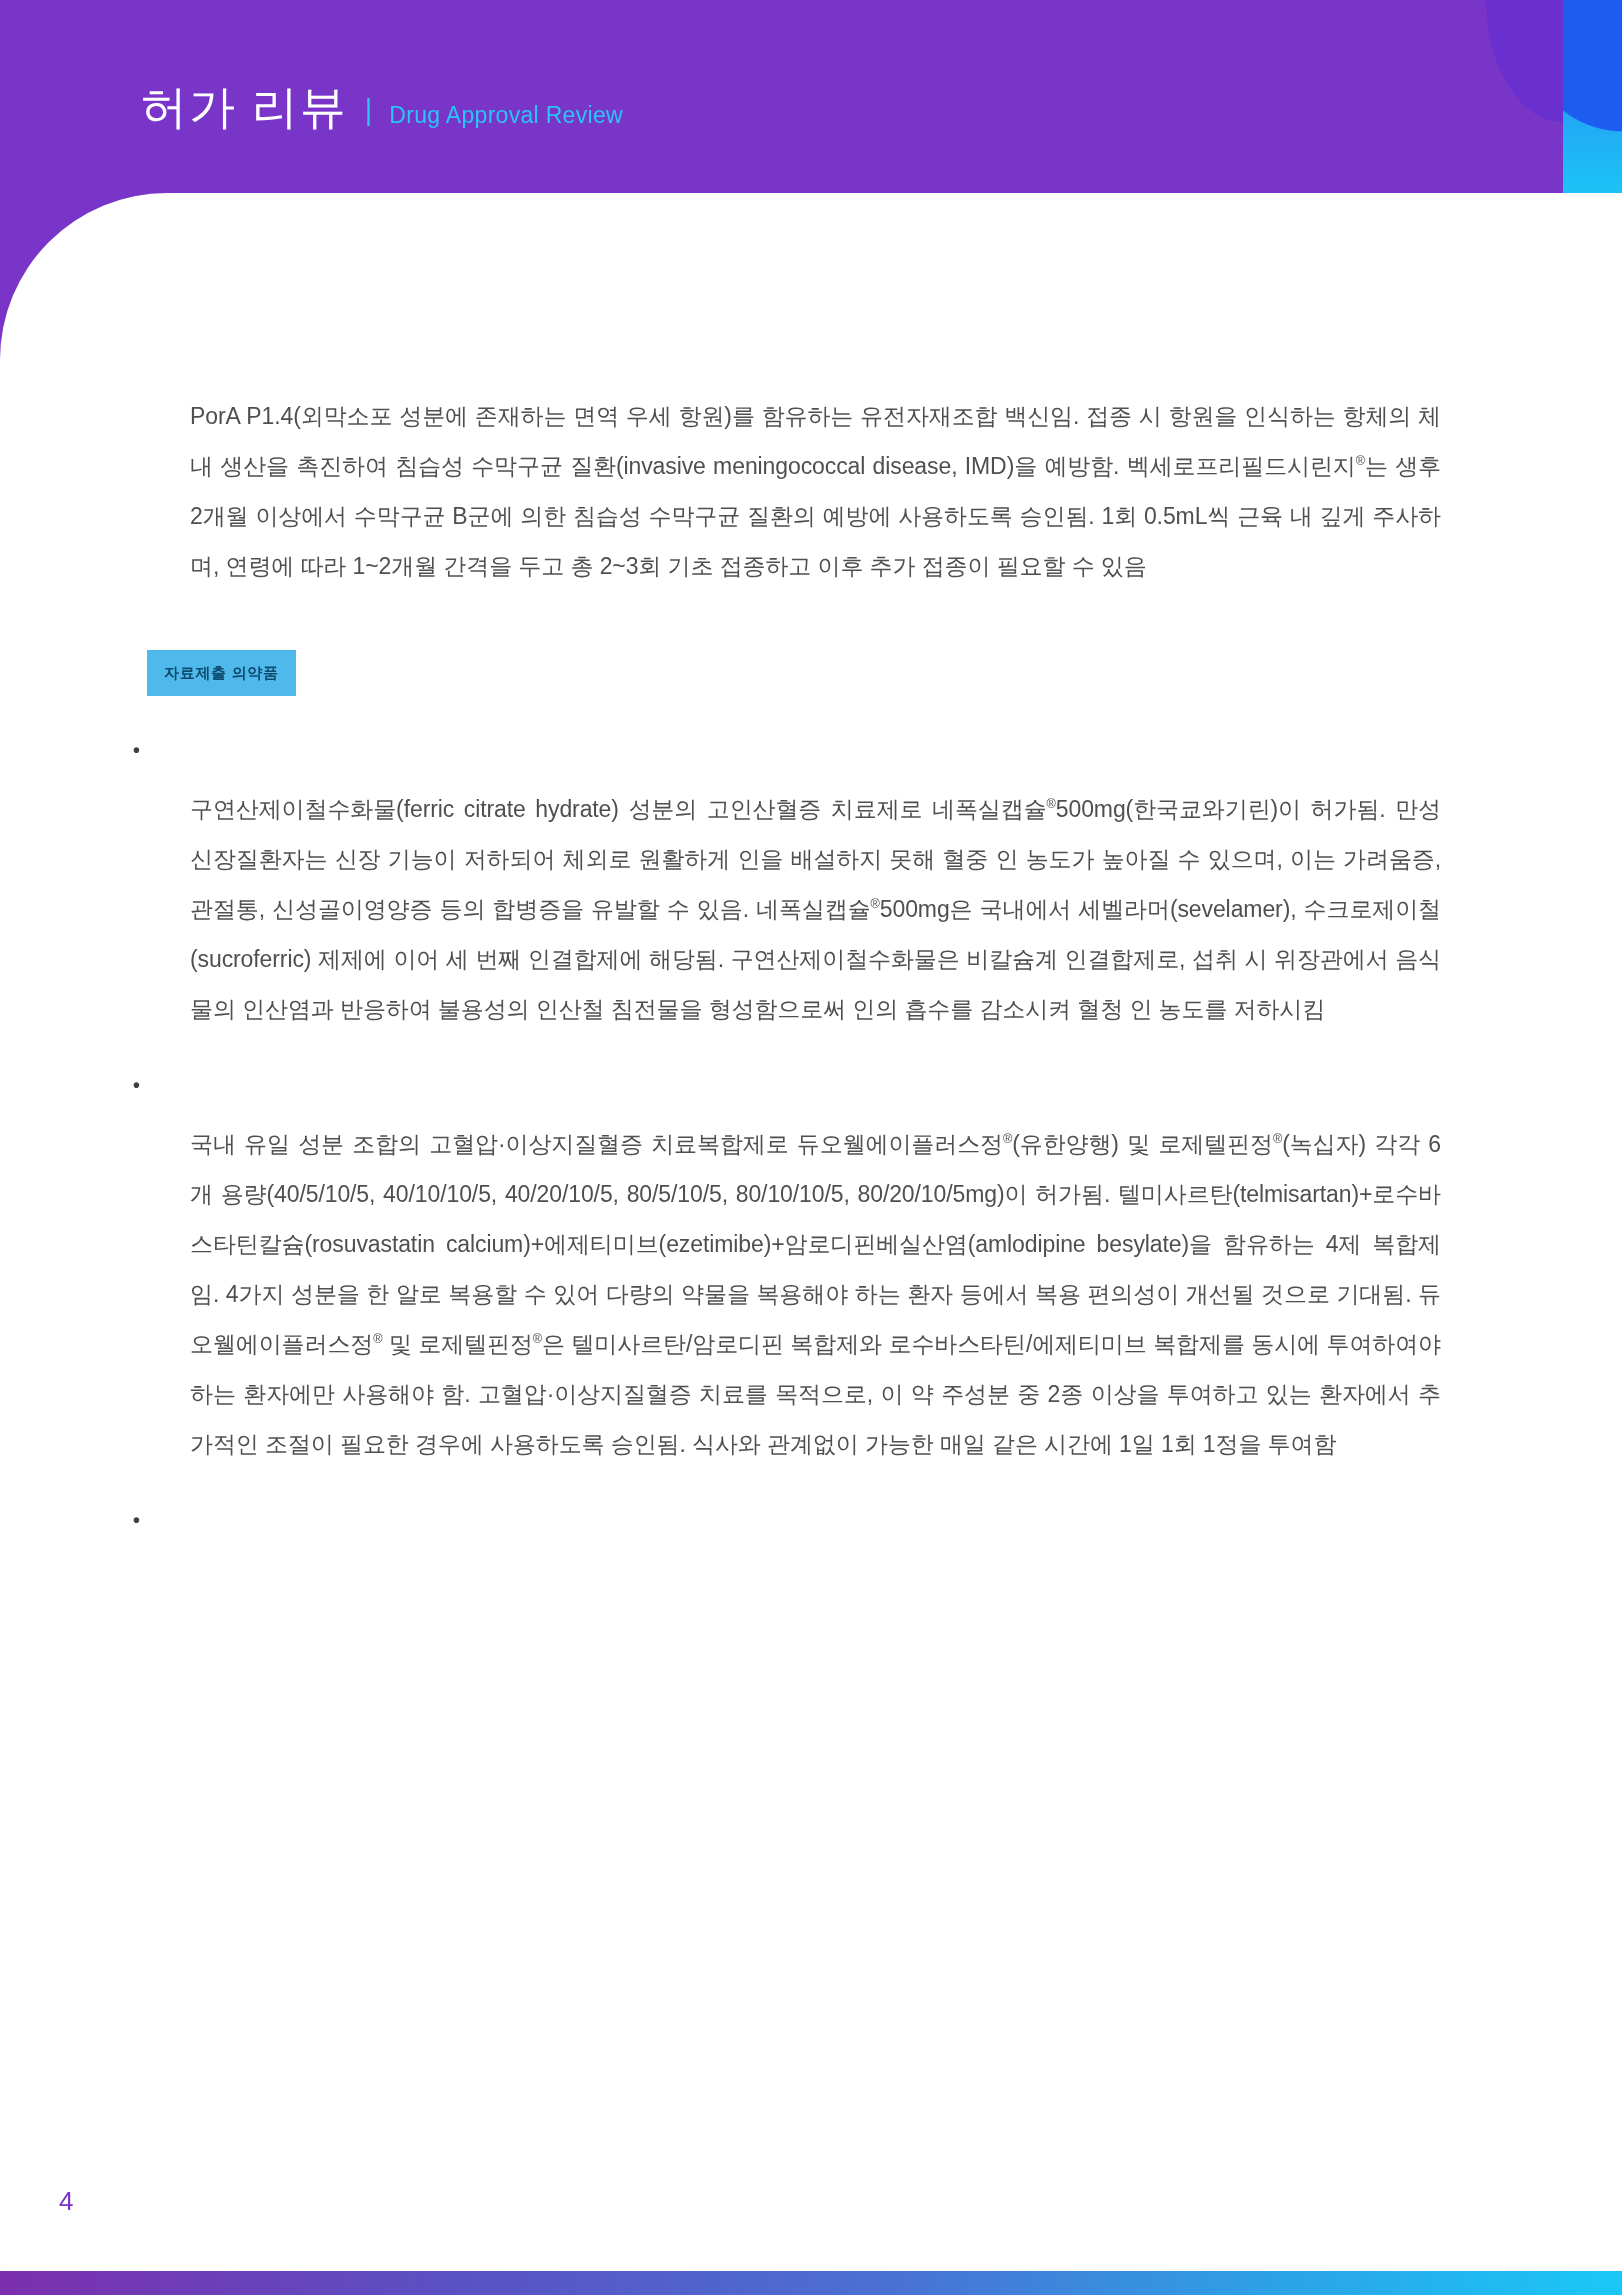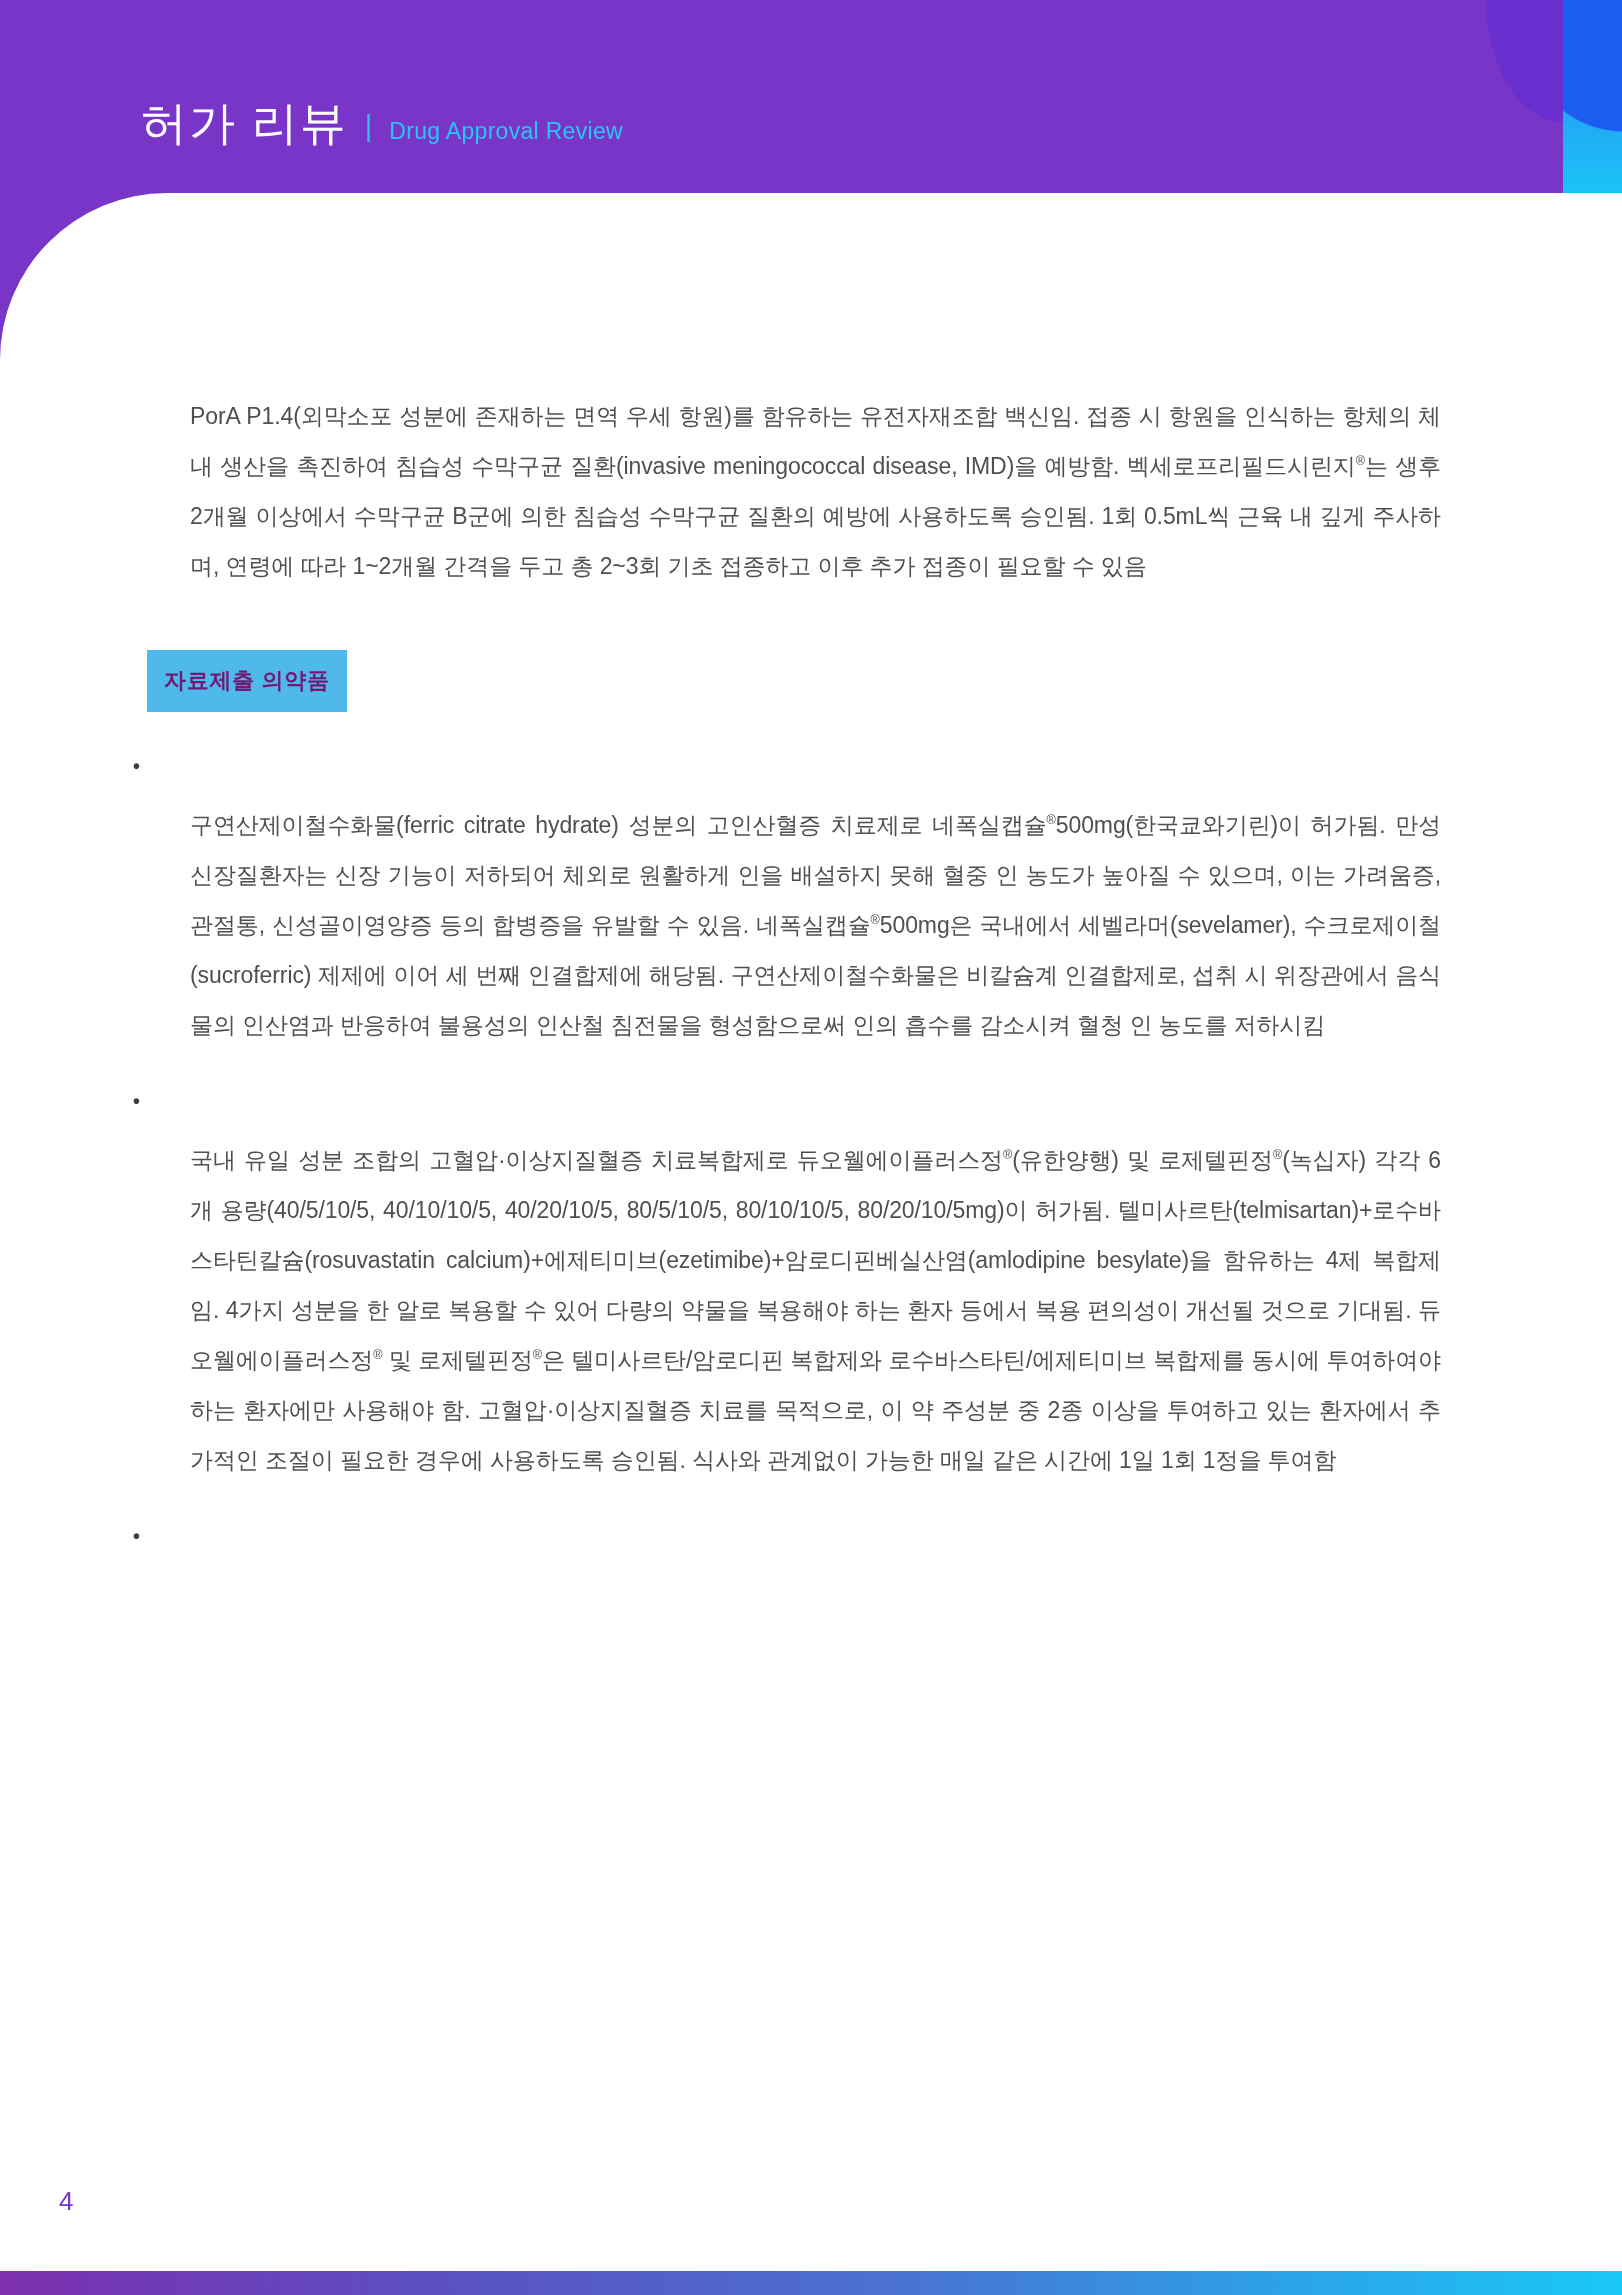--- a/index.html
+++ b/index.html
@@ -24,7 +24,7 @@
     border-top-left-radius:167px;
   }
   .header-titles{
-    position:absolute;left:141px;top:98px;display:flex;align-items:baseline;gap:17px;
+    position:absolute;left:141px;top:82px;display:flex;align-items:baseline;gap:17px;
   }
   .title-kr{color:#ffffff;font-size:46px;line-height:50px;font-weight:400;letter-spacing:2px;}
   .title-sep{color:#2fc3f2;font-size:29px;line-height:29px;font-weight:400;position:relative;top:-2.6px;}

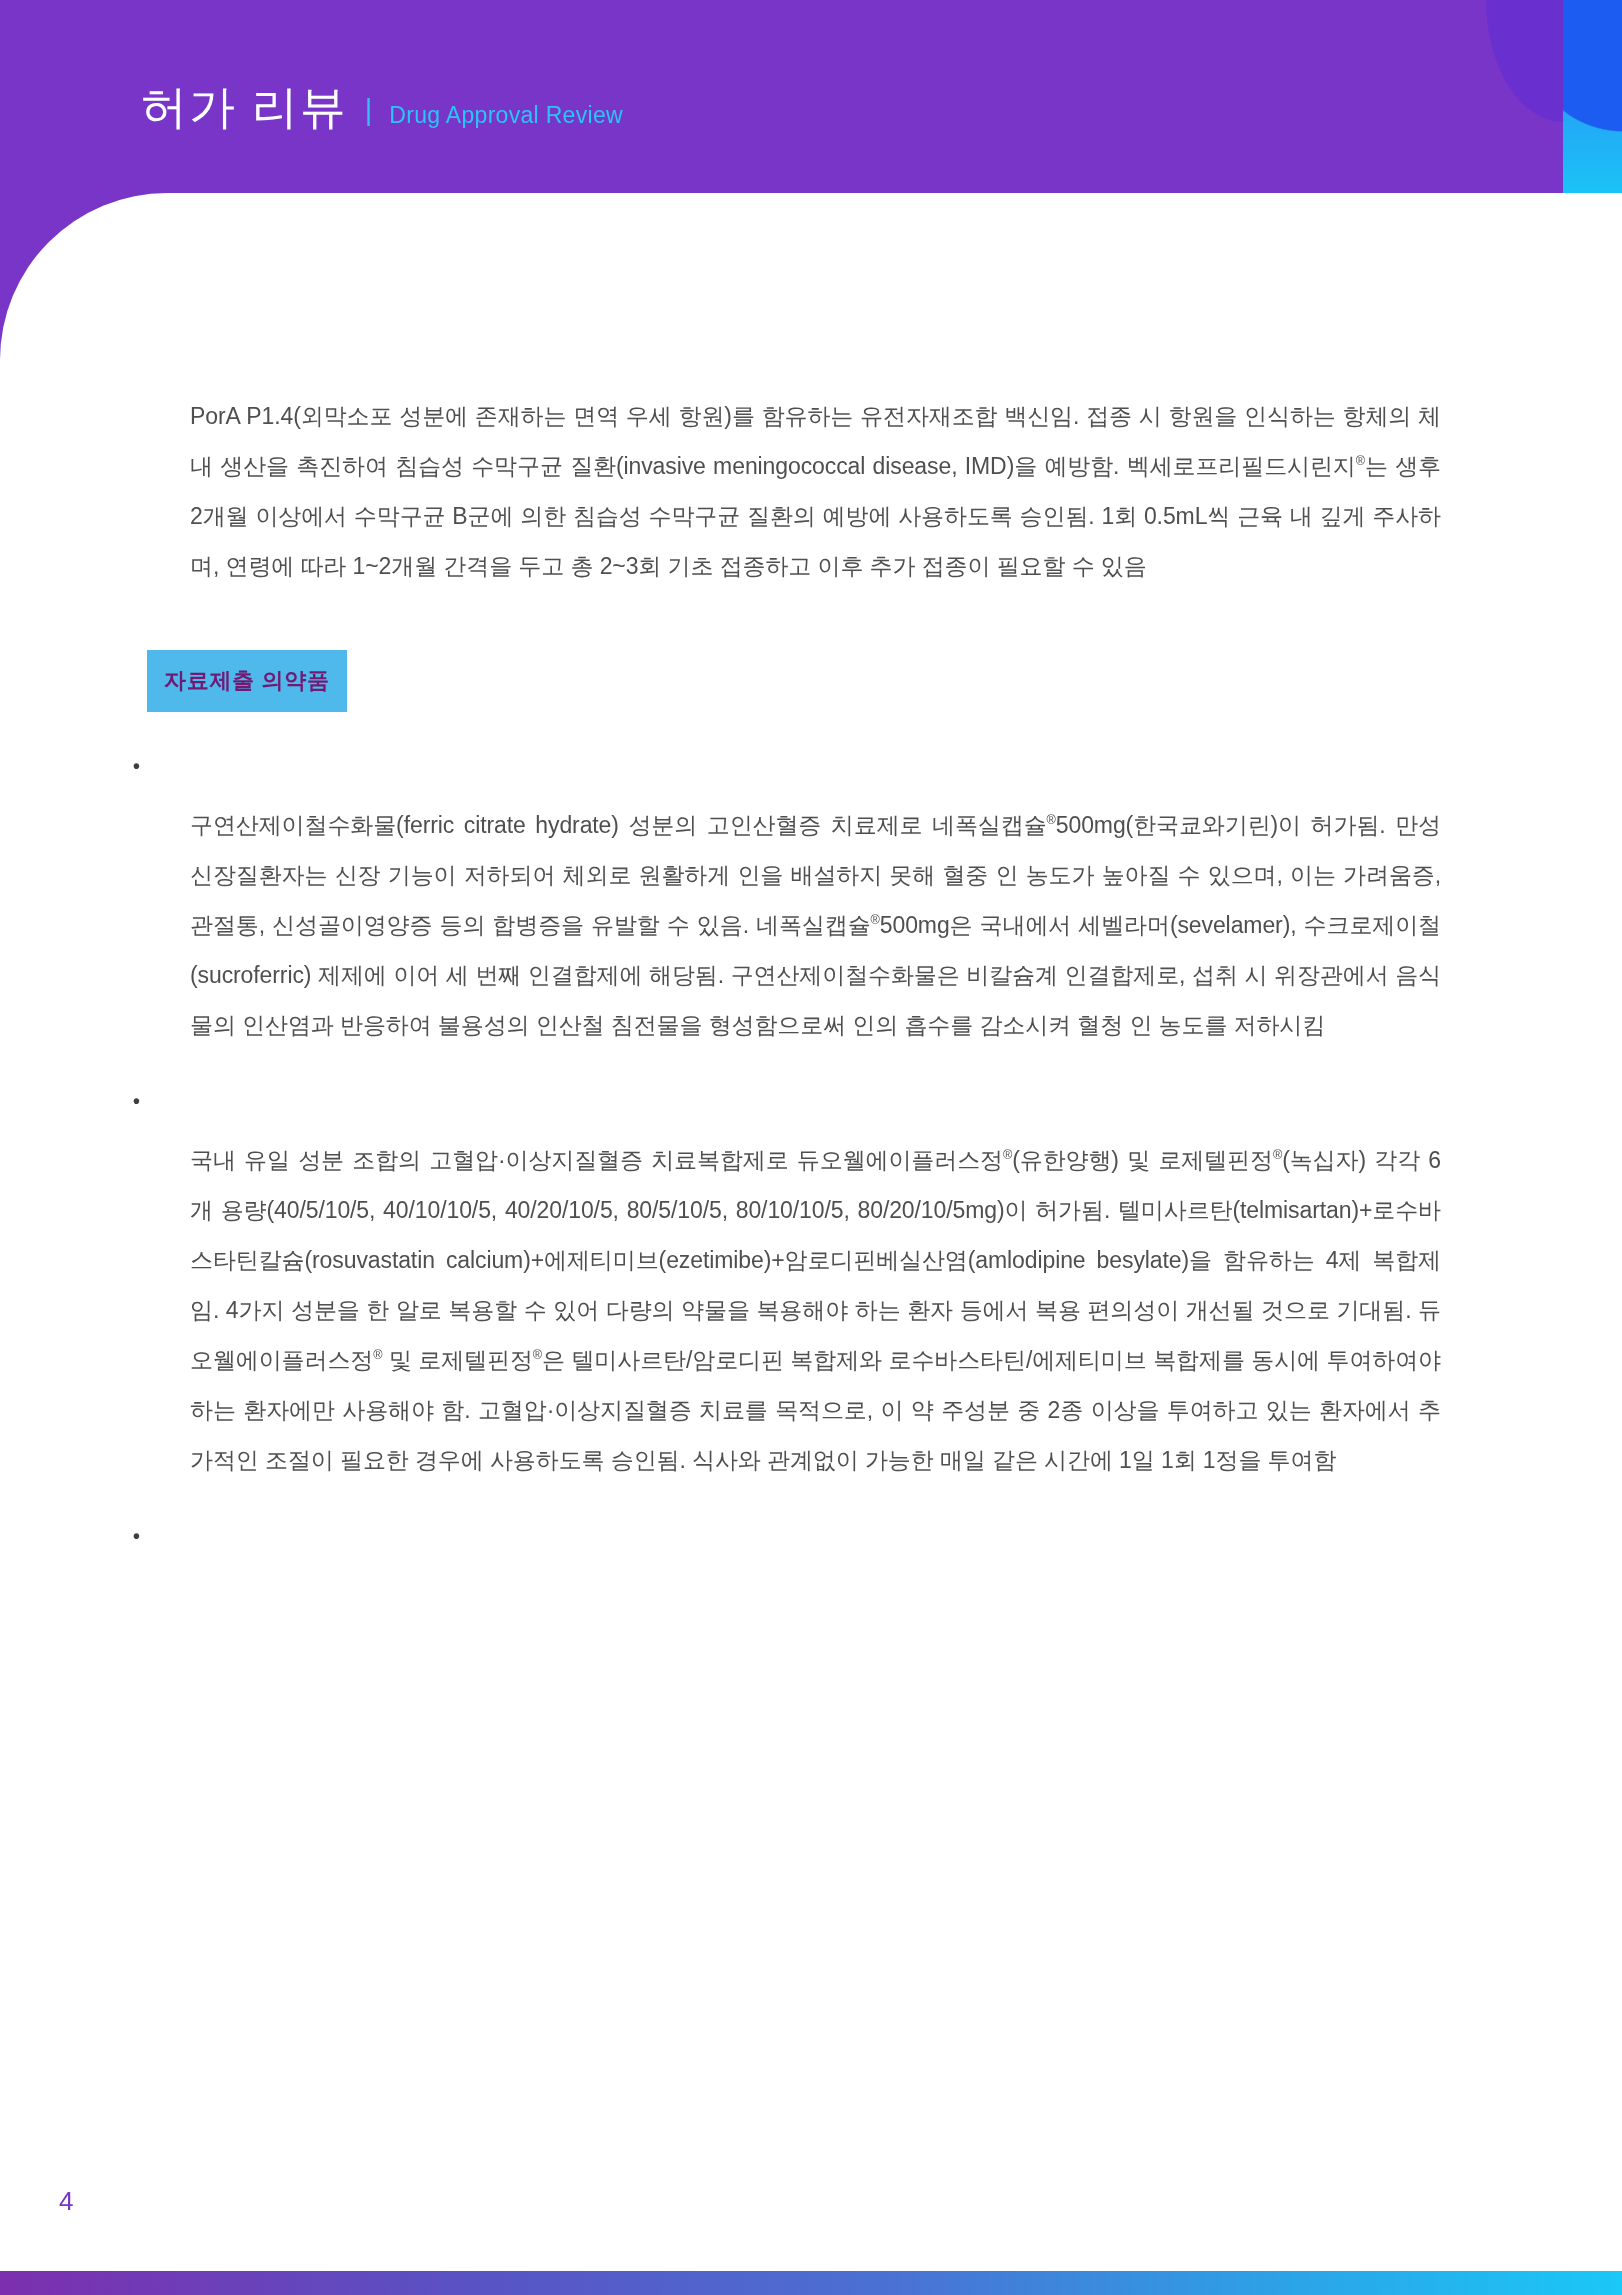--- a/index.html
+++ b/index.html
@@ -38,8 +38,8 @@
   .intro{margin-bottom:59px;}
   .badge{
     display:inline-block;margin-left:147px;margin-bottom:29px;
-    background:#4eb9ea;color:#701a75;font-size:22px;font-weight:700;
-    line-height:46px;padding:8px 17px;letter-spacing:0.7px;
+    background:#4eb9ea;color:#0c4a6e;font-size:15px;font-weight:700;
+    line-height:46px;padding:0 17px;letter-spacing:0.7px;
   }
   .bullet{margin:0;}
   .bullet-head{

